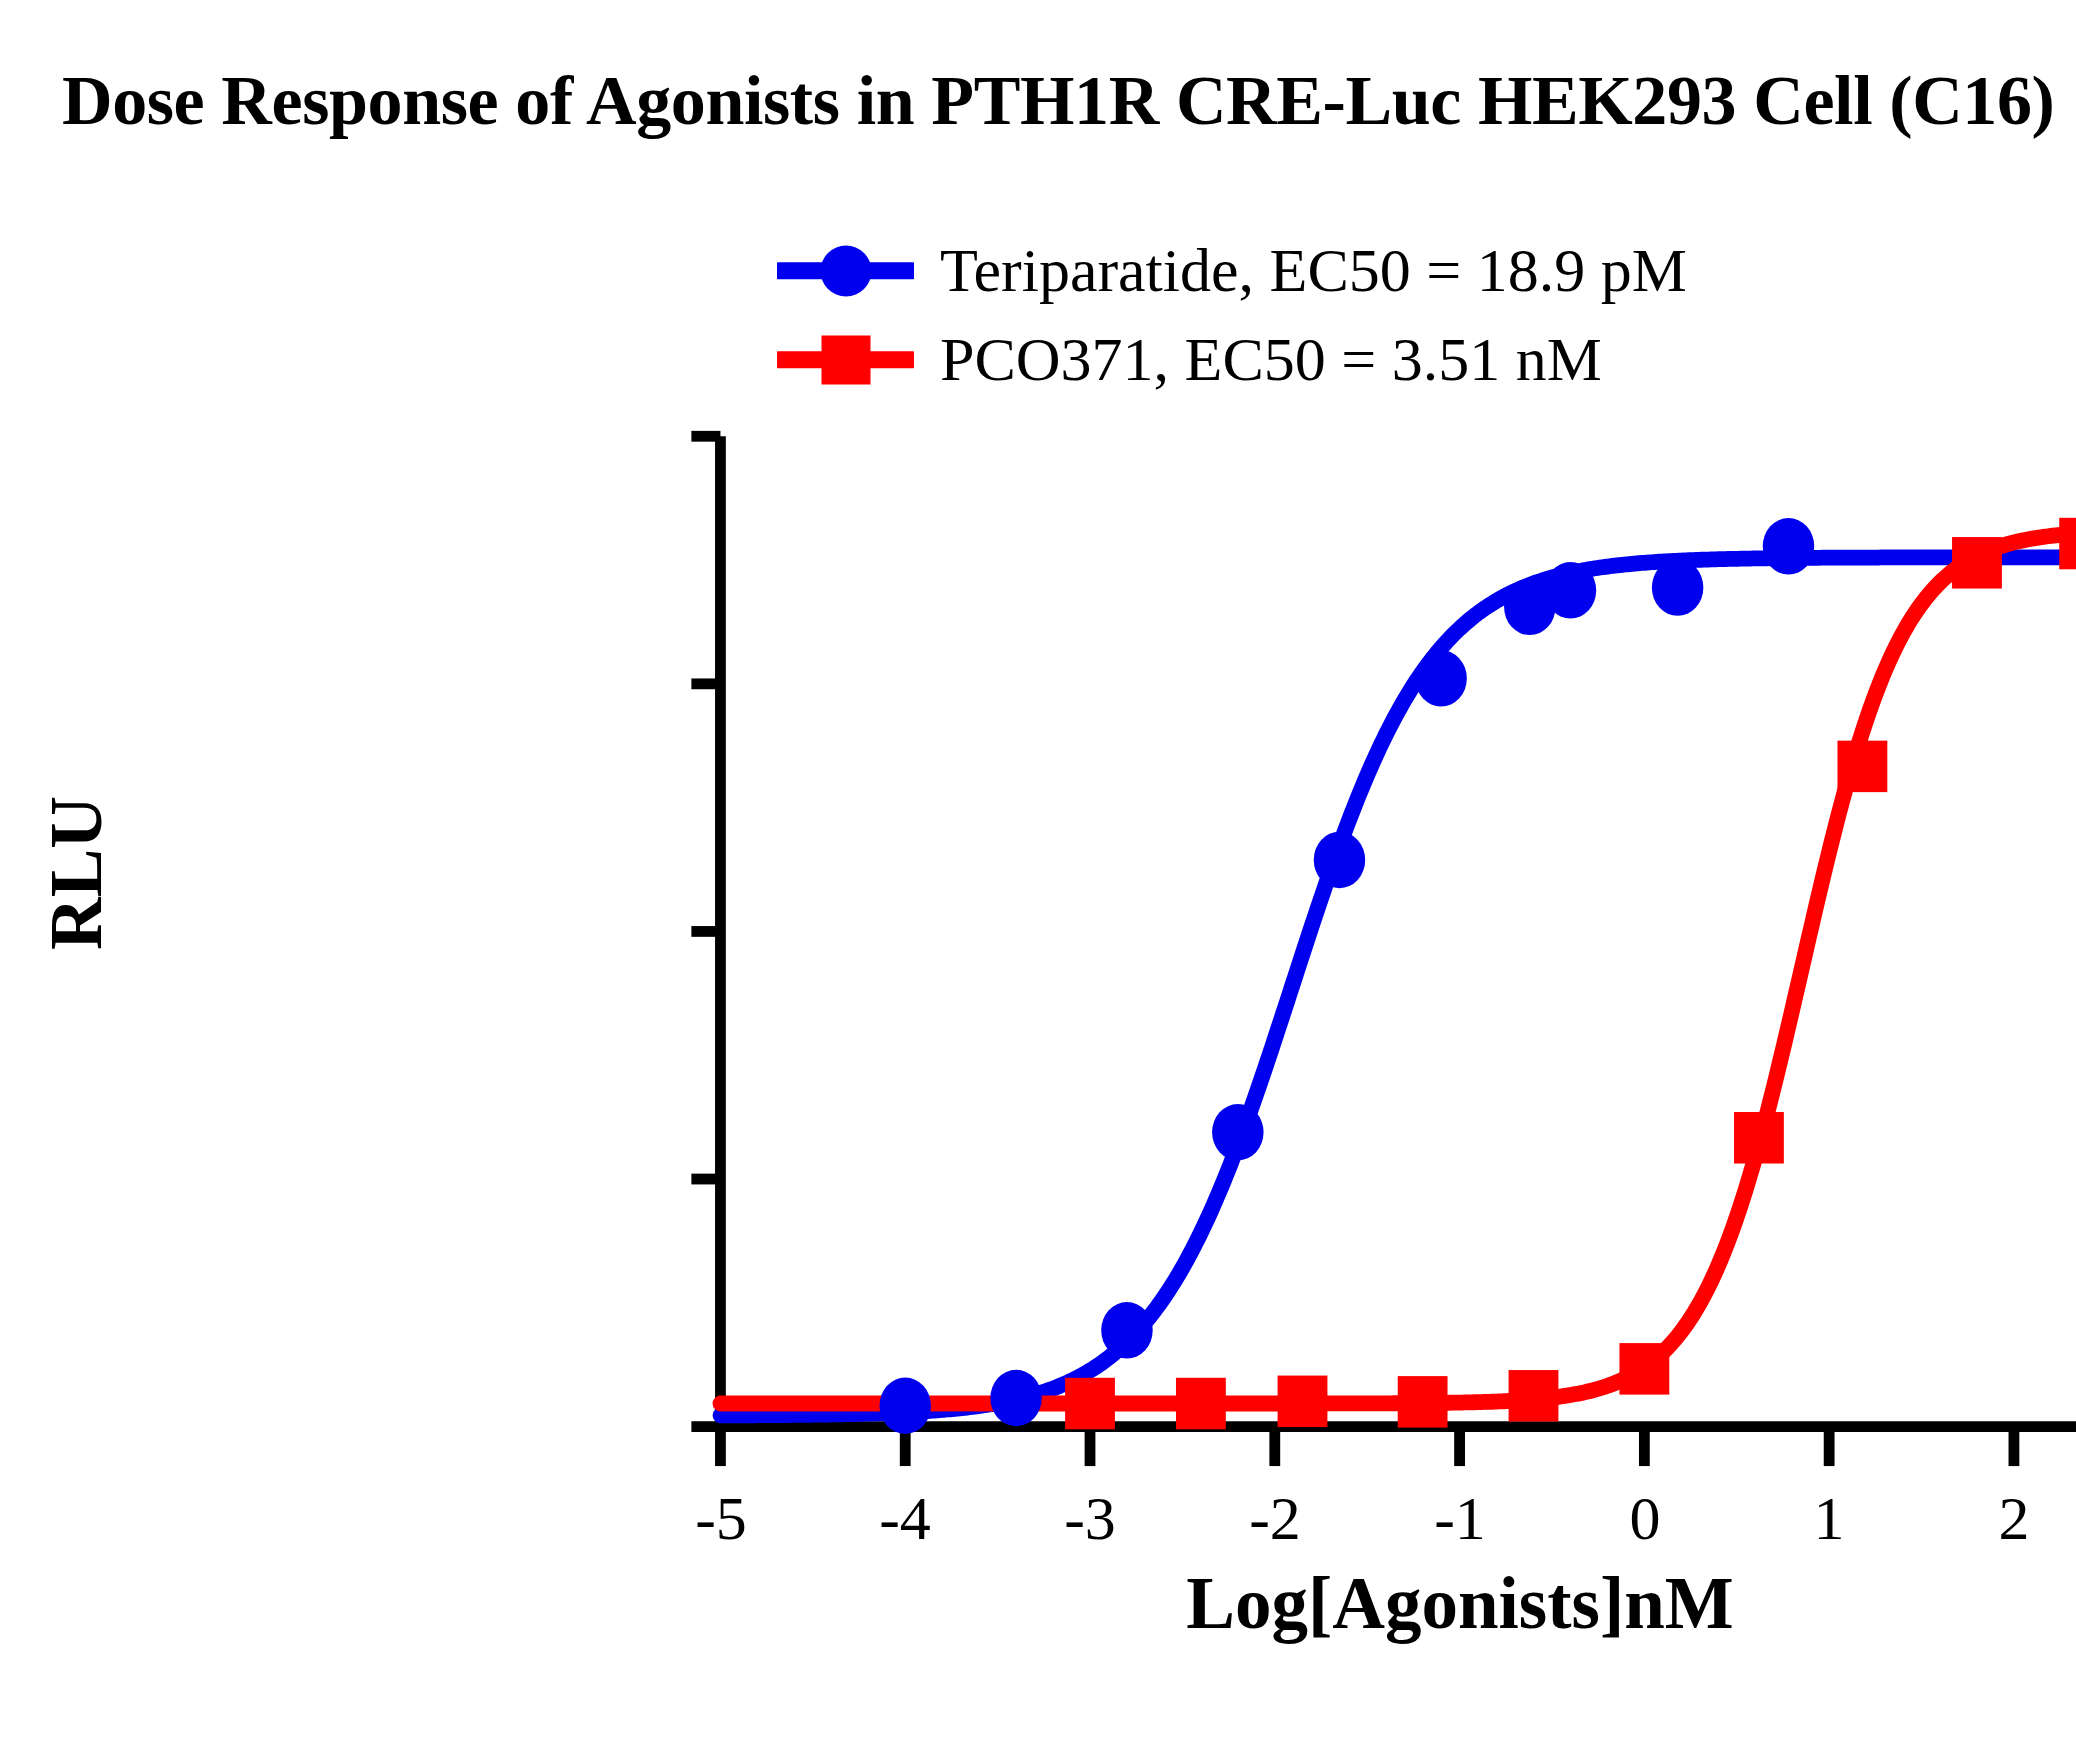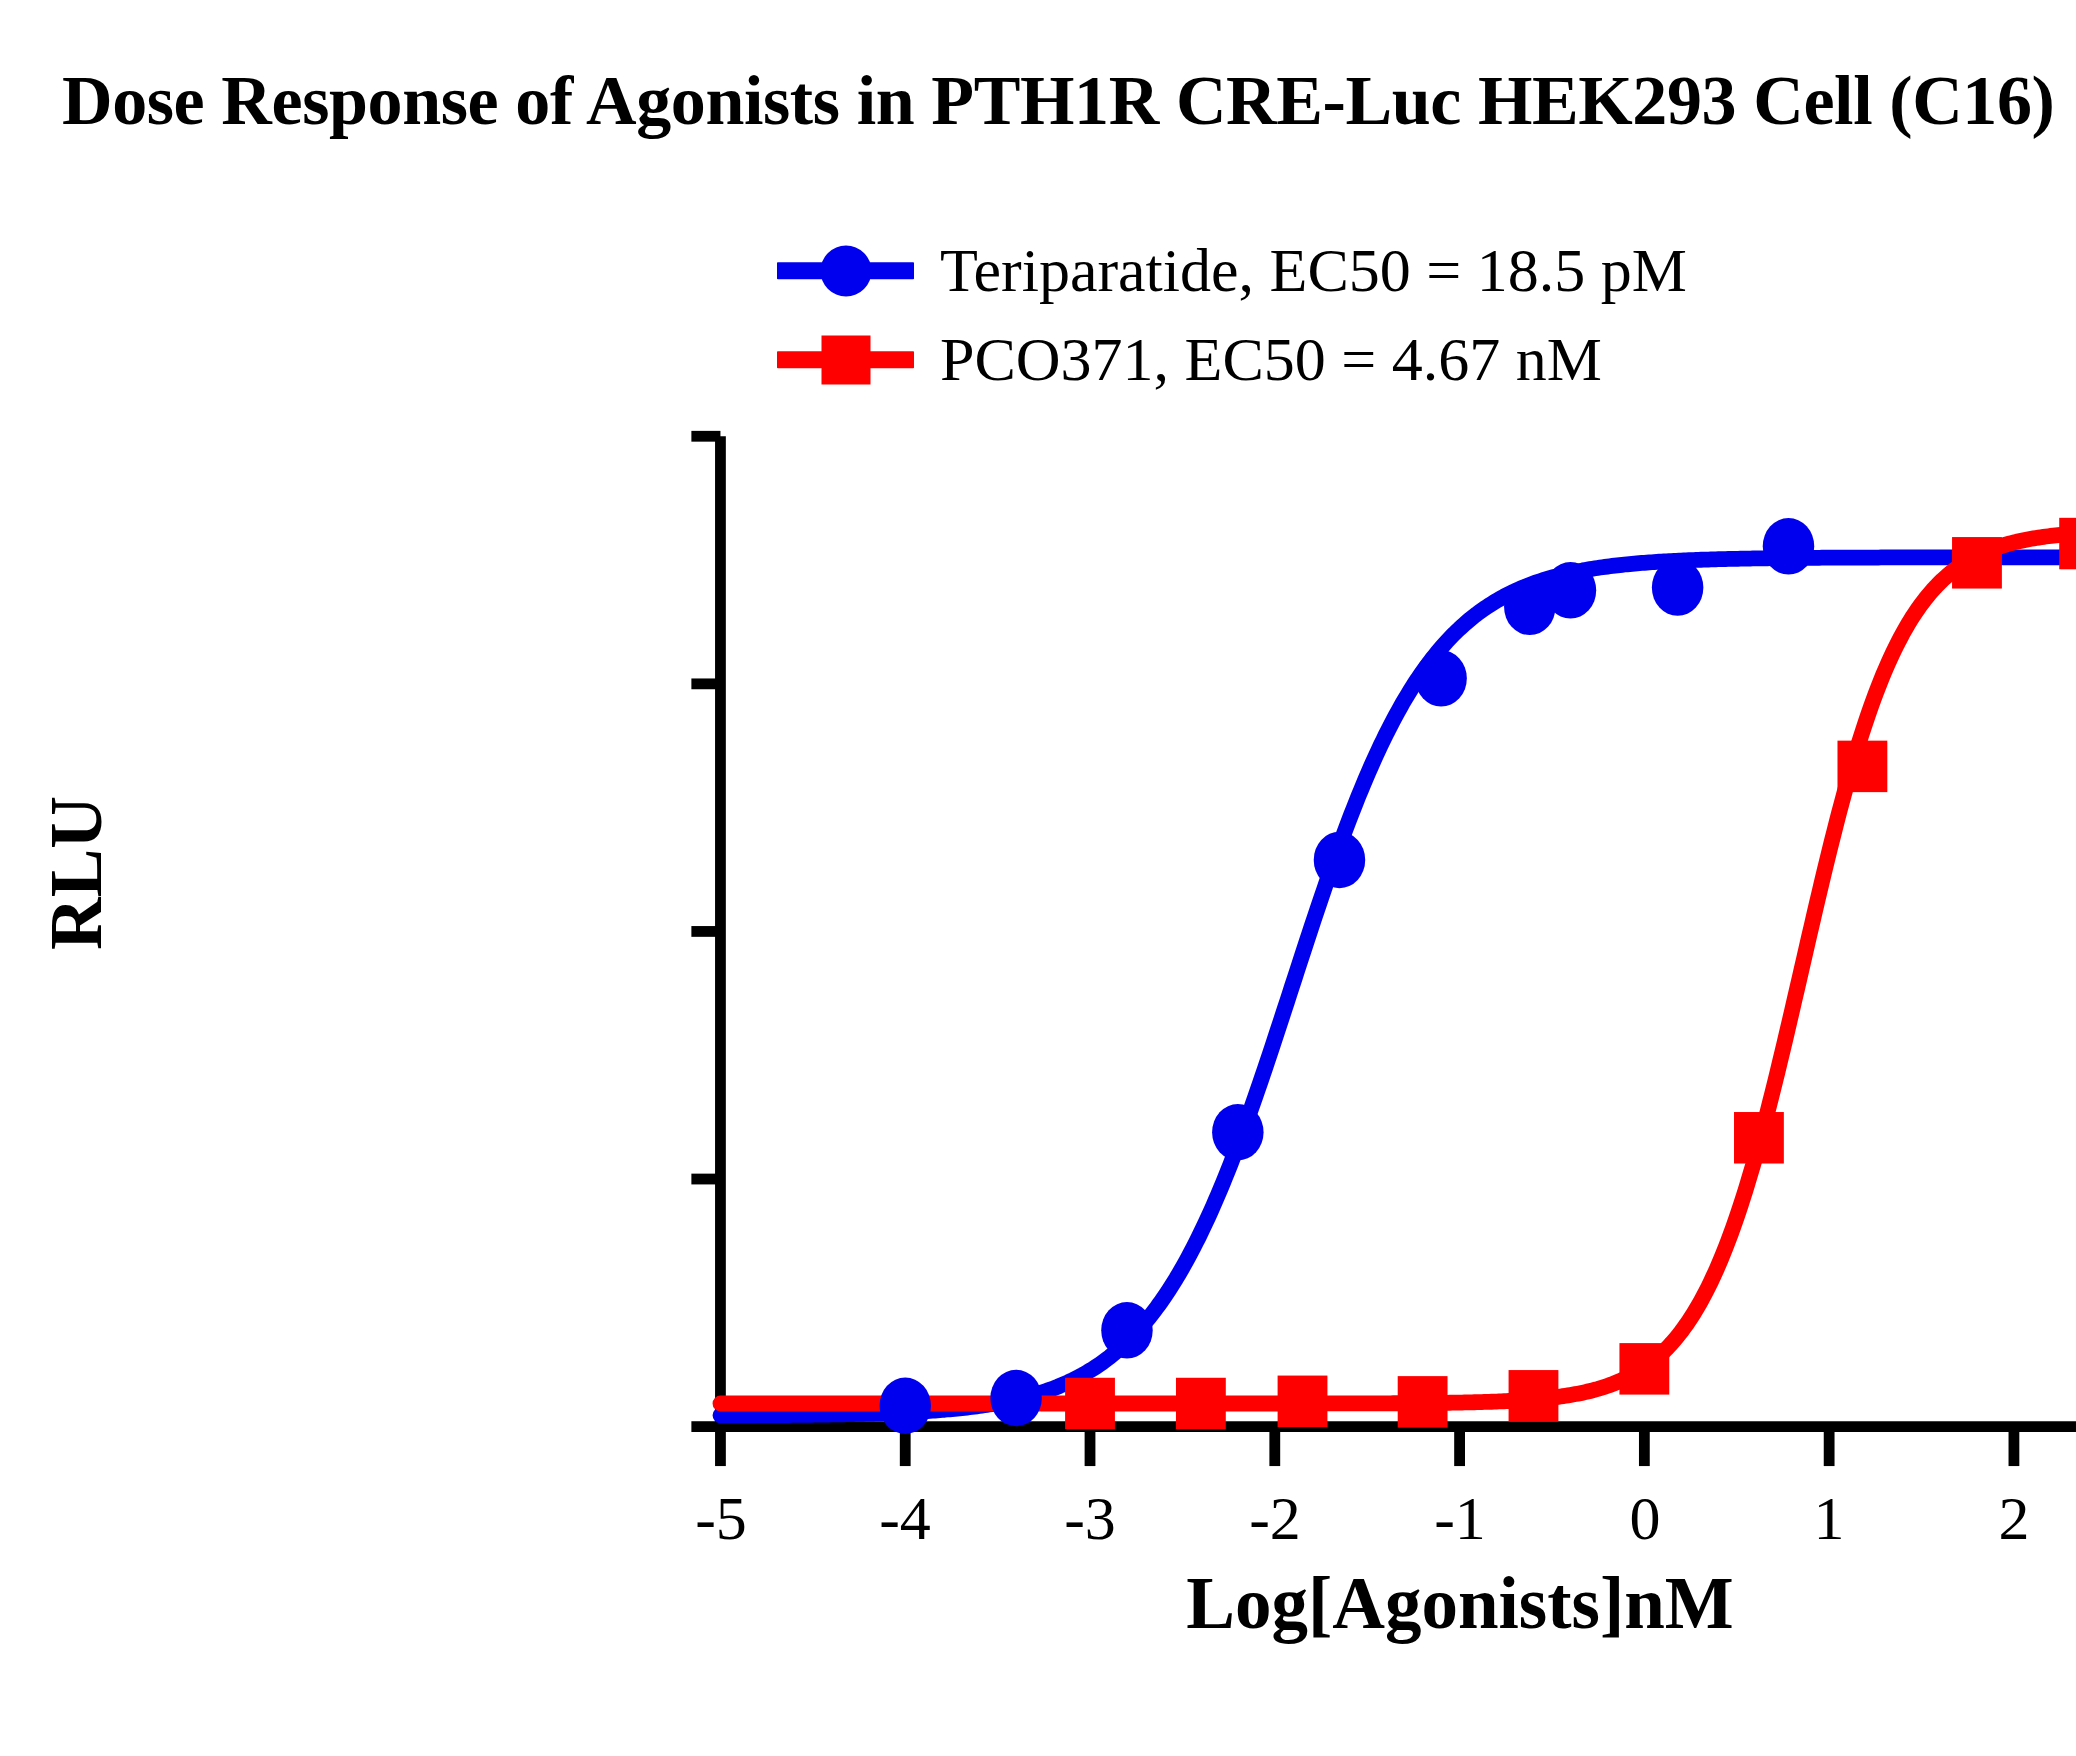--- a/index.html
+++ b/index.html
@@ -54,7 +54,7 @@
         <div class="bar" style="background:#0000EE"></div>
         <div class="mk-circle" style="background:#0000EE"></div>
       </div>
-      <div class="legend-label">Teriparatide, EC50 = 18.5 pM</div>
+      <div class="legend-label">Teriparatide, EC50 = 18.9 pM</div>
     </div>
 
     <div class="legend-row">

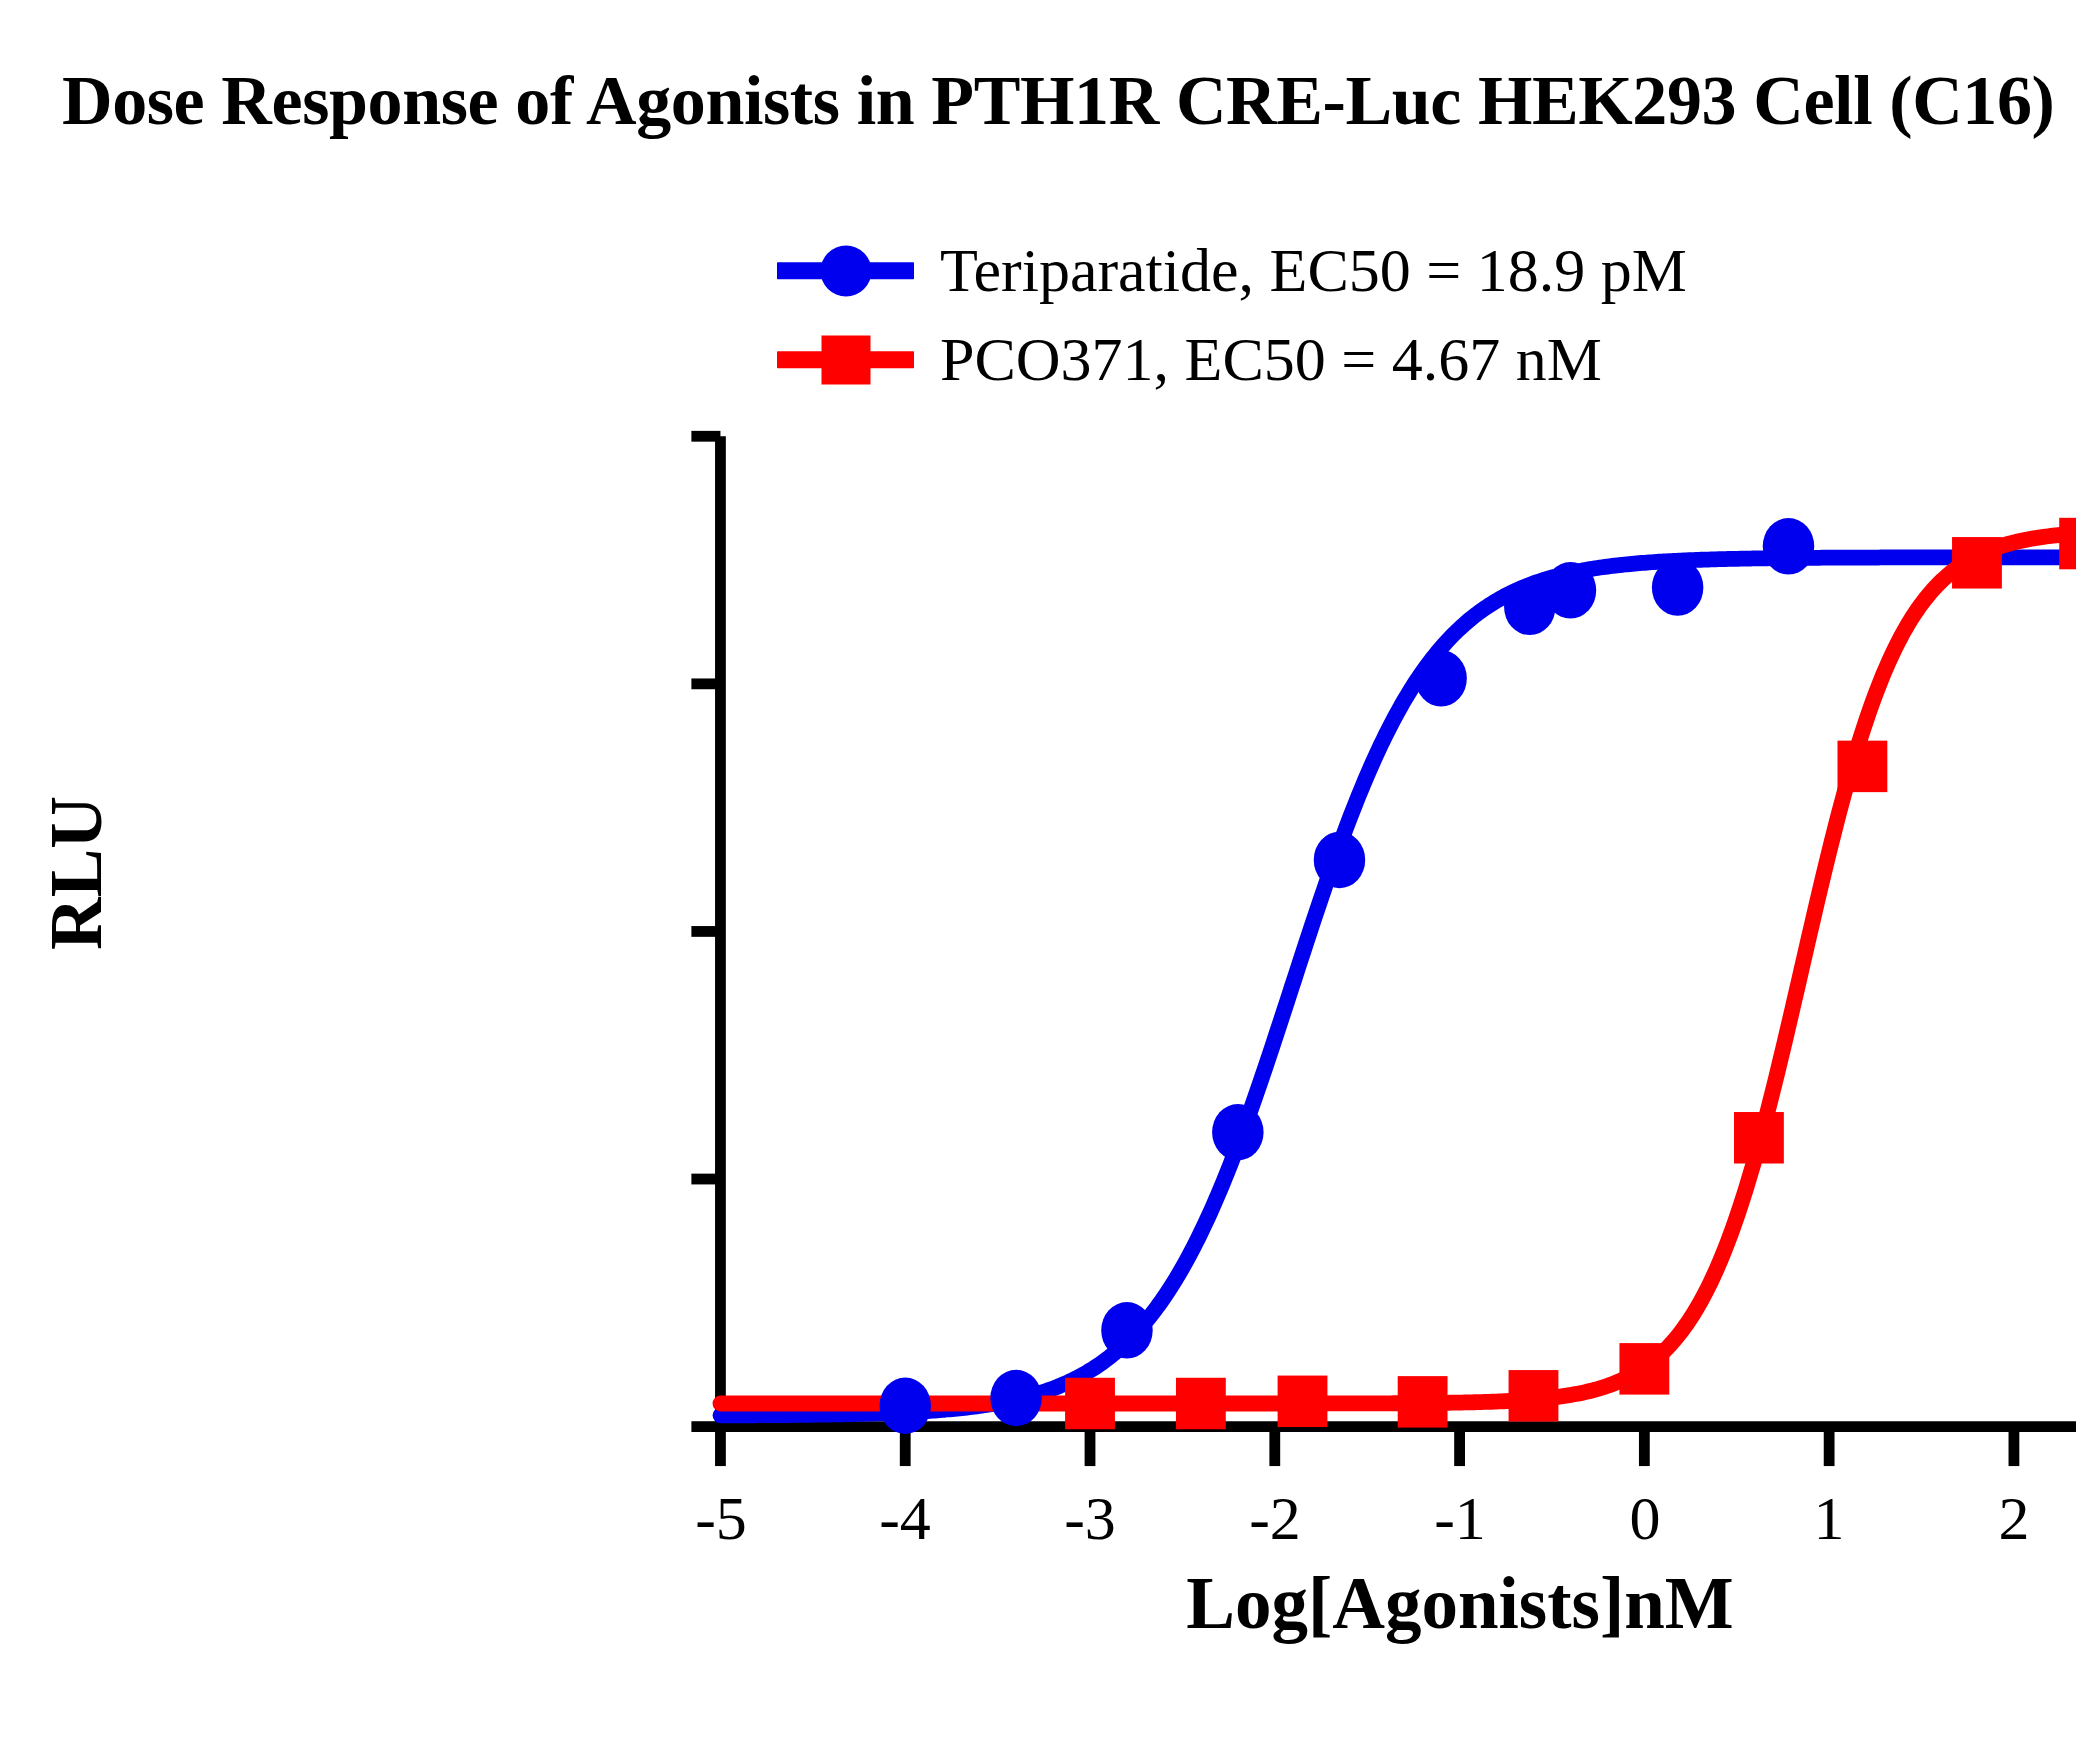--- a/index.html
+++ b/index.html
@@ -62,7 +62,7 @@
         <div class="bar" style="background:#FF0000"></div>
         <div class="mk-square" style="background:#FF0000"></div>
       </div>
-      <div class="legend-label">PCO371, EC50 = 4.67 nM</div>
+      <div class="legend-label">PCO371, EC50 = 3.51 nM</div>
     </div>
 
   </div>

